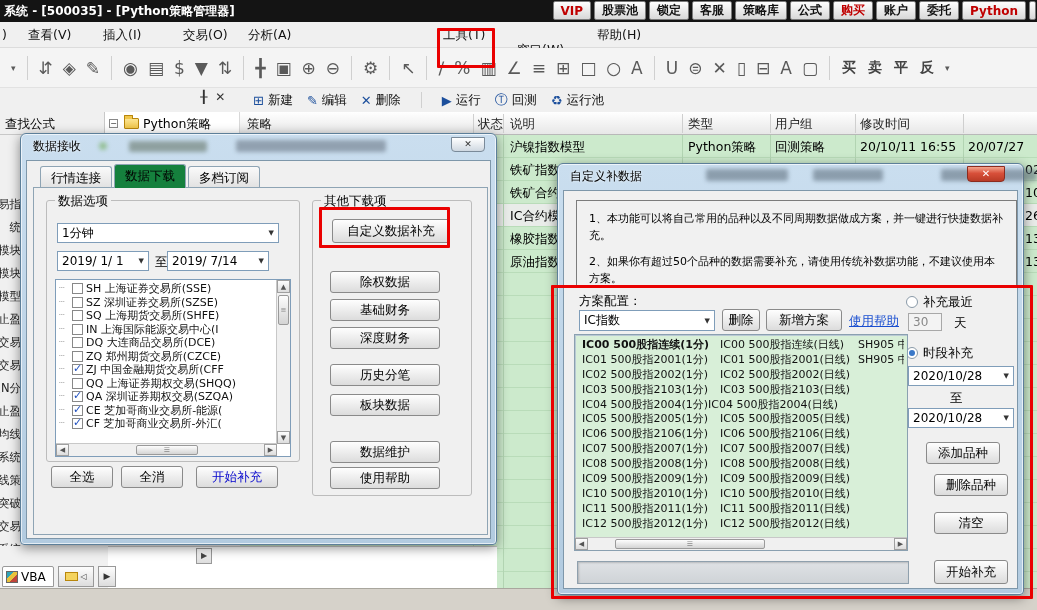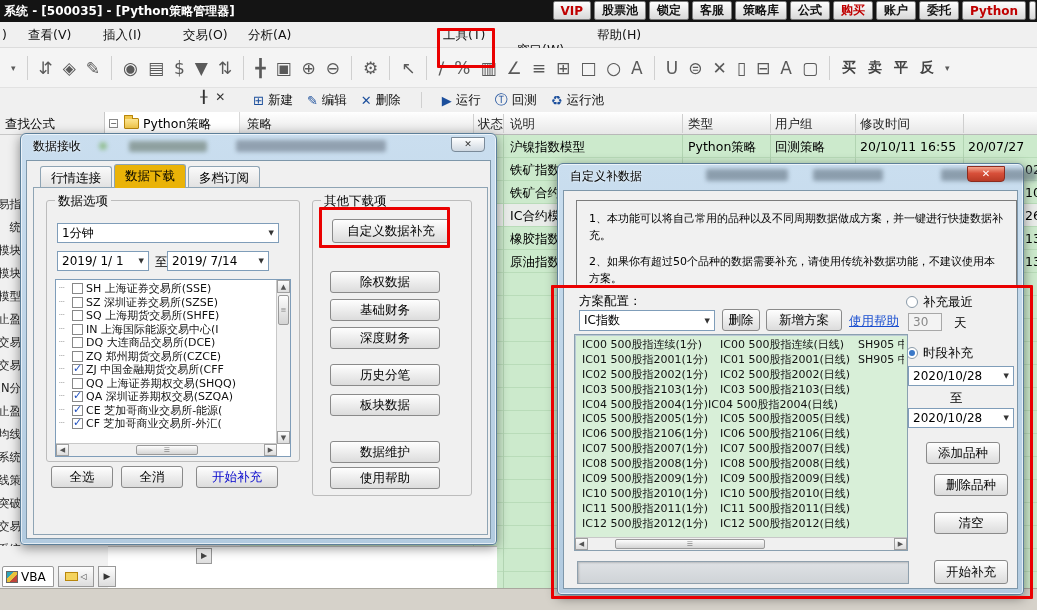--- a/index.html
+++ b/index.html
@@ -80,7 +80,7 @@
 
   .tab{position:absolute;height:22px;line-height:21px;padding:0 10px;font-size:12.5px;
     background:linear-gradient(#fafafa,#e1e1e1);border:1px solid #8ea4b4;border-bottom:none;border-radius:3px 3px 0 0}
-  .tab.active{height:24px;background:#eab308;z-index:2}
+  .tab.active{height:24px;background:#15803d;z-index:2}
   .pane{position:absolute;background:#f0f0f0;border:1px solid #8ea4b4}
   .group{position:absolute;border:1px solid #bcbcbc;border-radius:3px}
   .group-label{position:absolute;top:-8px;left:8px;background:#f0f0f0;padding:0 3px;font-size:12.5px}

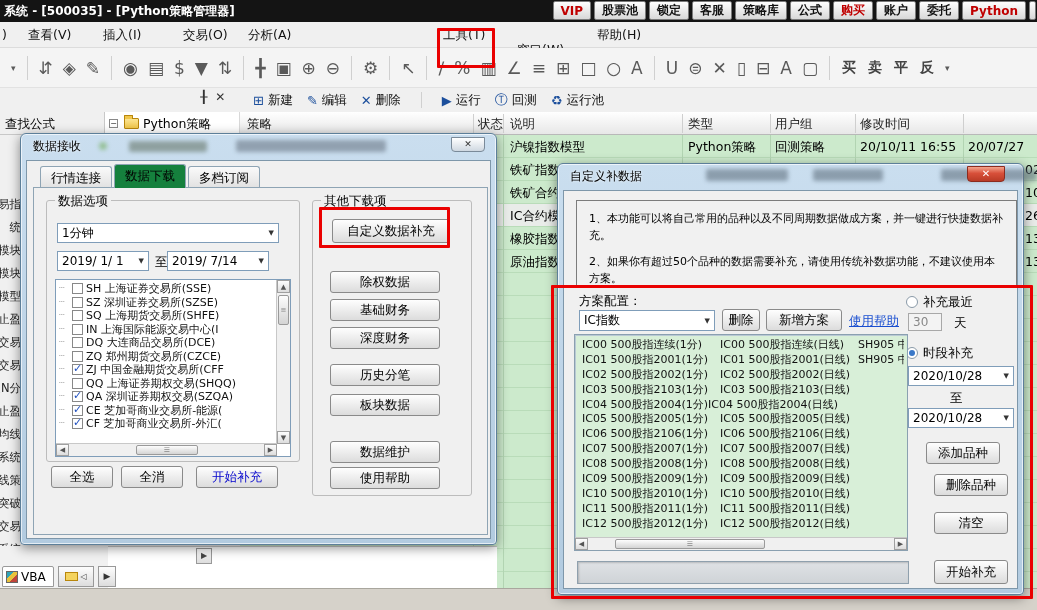--- a/index.html
+++ b/index.html
@@ -457,7 +457,7 @@
       <div id="ic-box" style="left:10px;top:143px;width:334px;height:217px">
         <div id="ic-list" style="position:absolute;left:5px;top:3px;width:324px;height:196px;overflow:hidden">
             <div class="ic-row">
-              <div class="ic-c" style="left: 2px;">IC00 500股指连续(1分)</div>
+              <div class="ic-c" style="left: 2px; font-weight: bold;">IC00 500股指连续(1分)</div>
               <div class="ic-c" style="left: 140px;">IC00 500股指连续(日线)</div>
               <div class="ic-c" style="left: 278px;">SH905 中证</div>
             </div>

